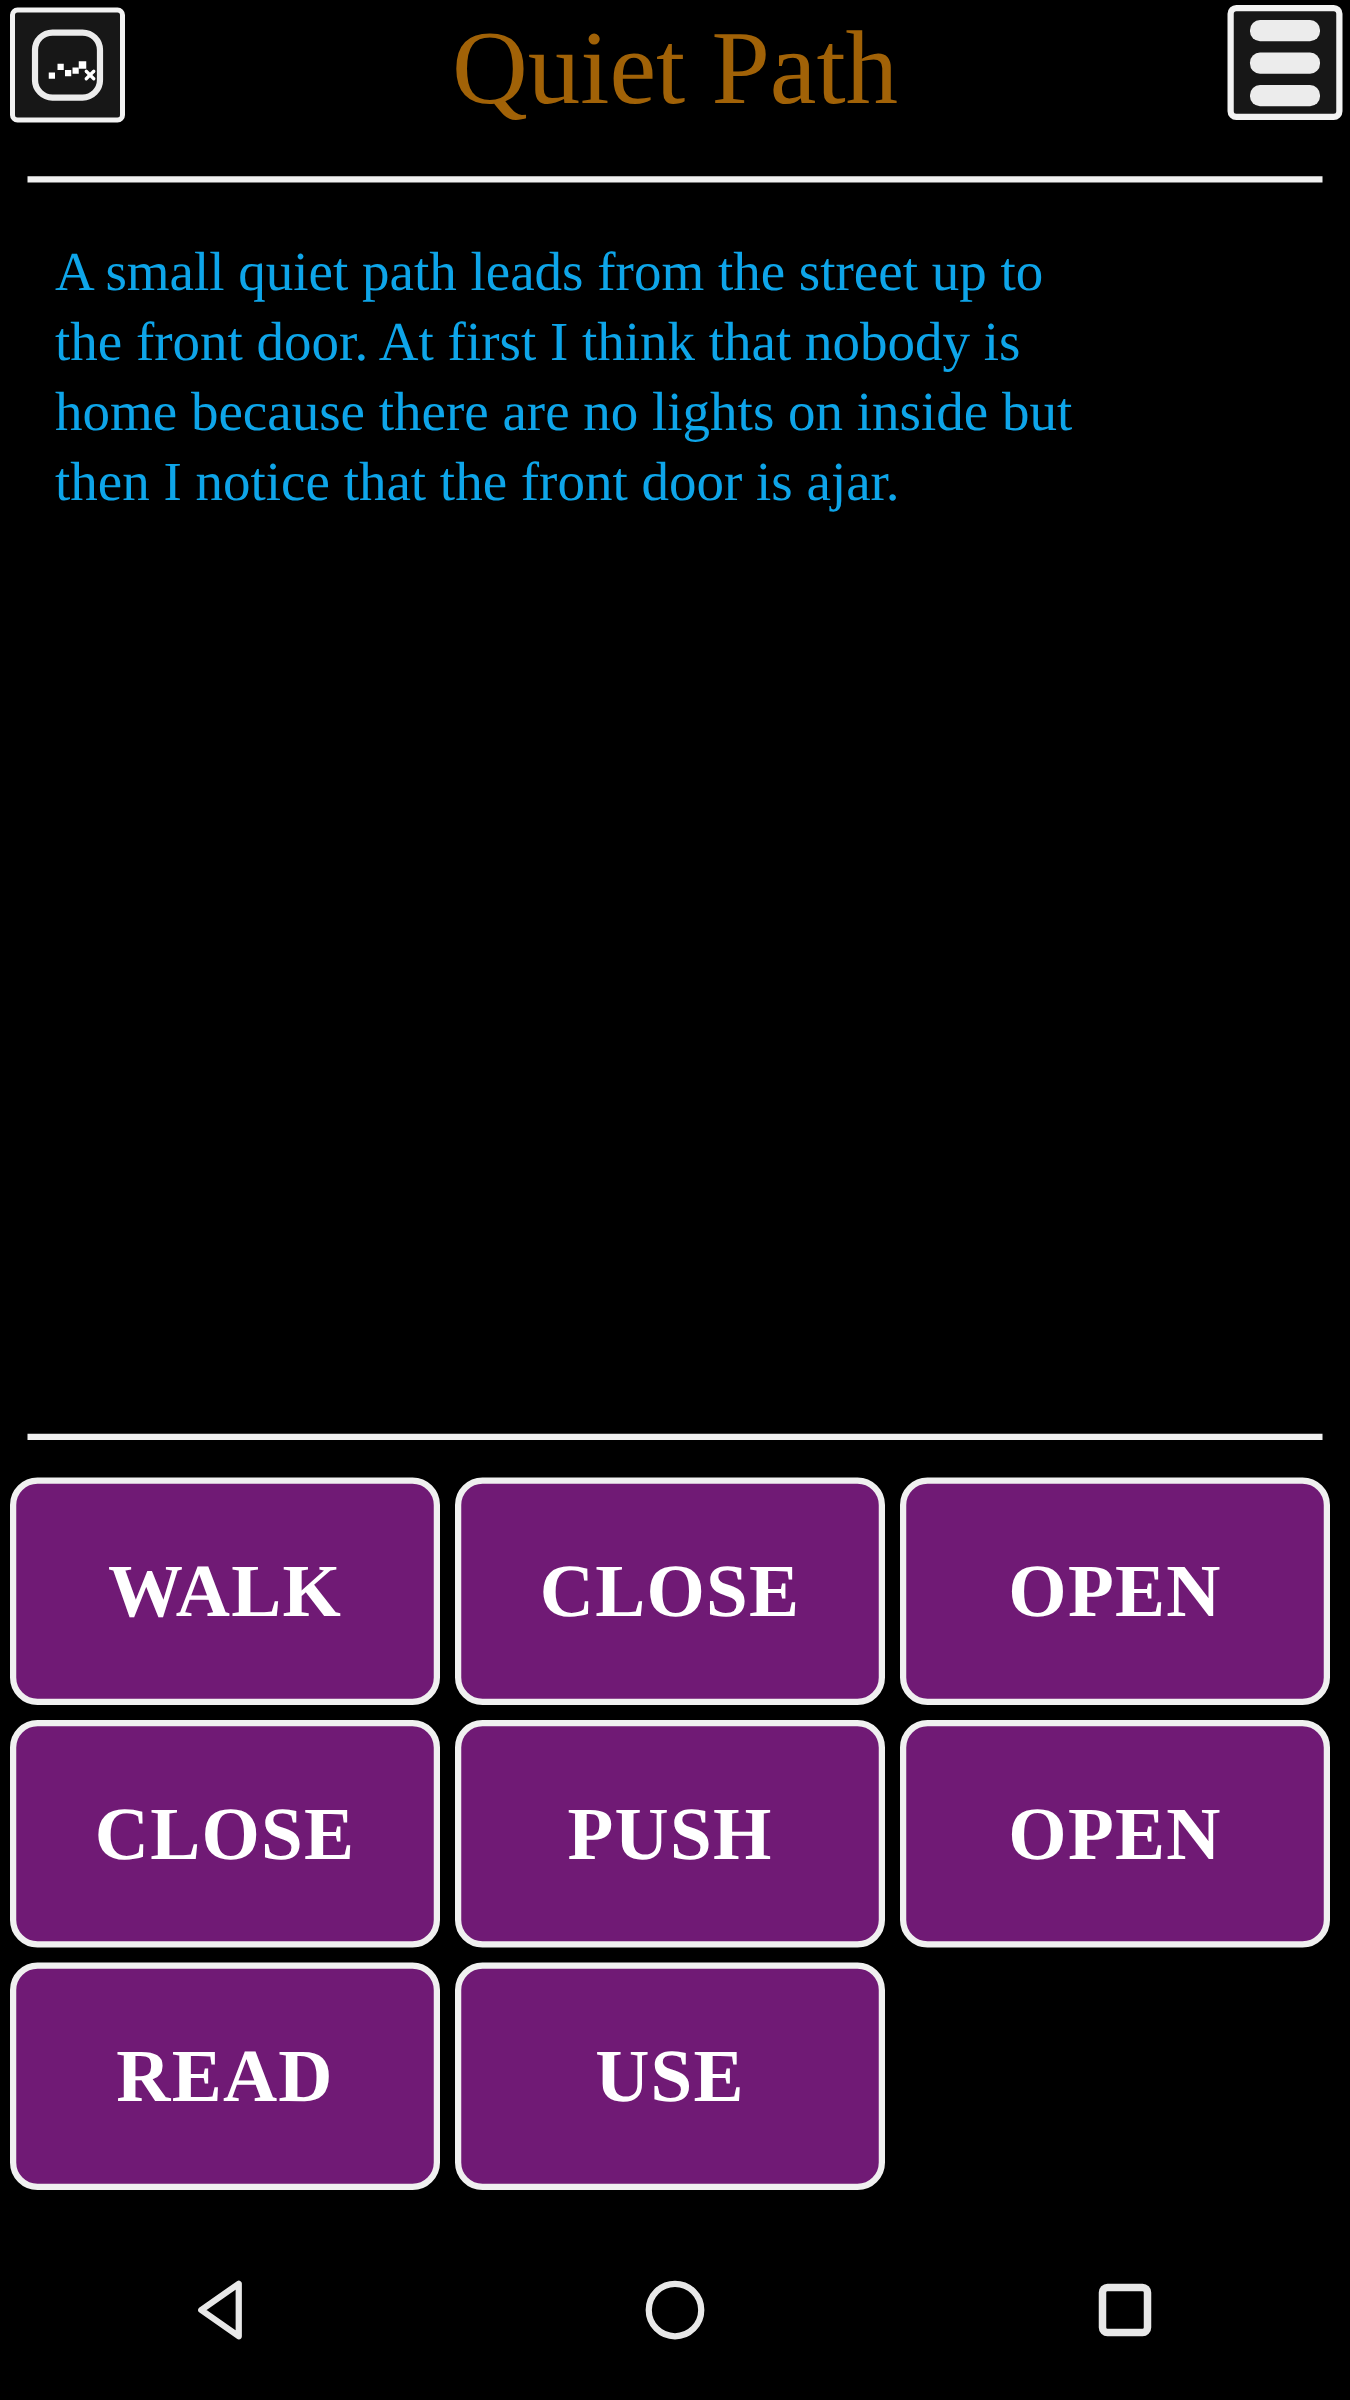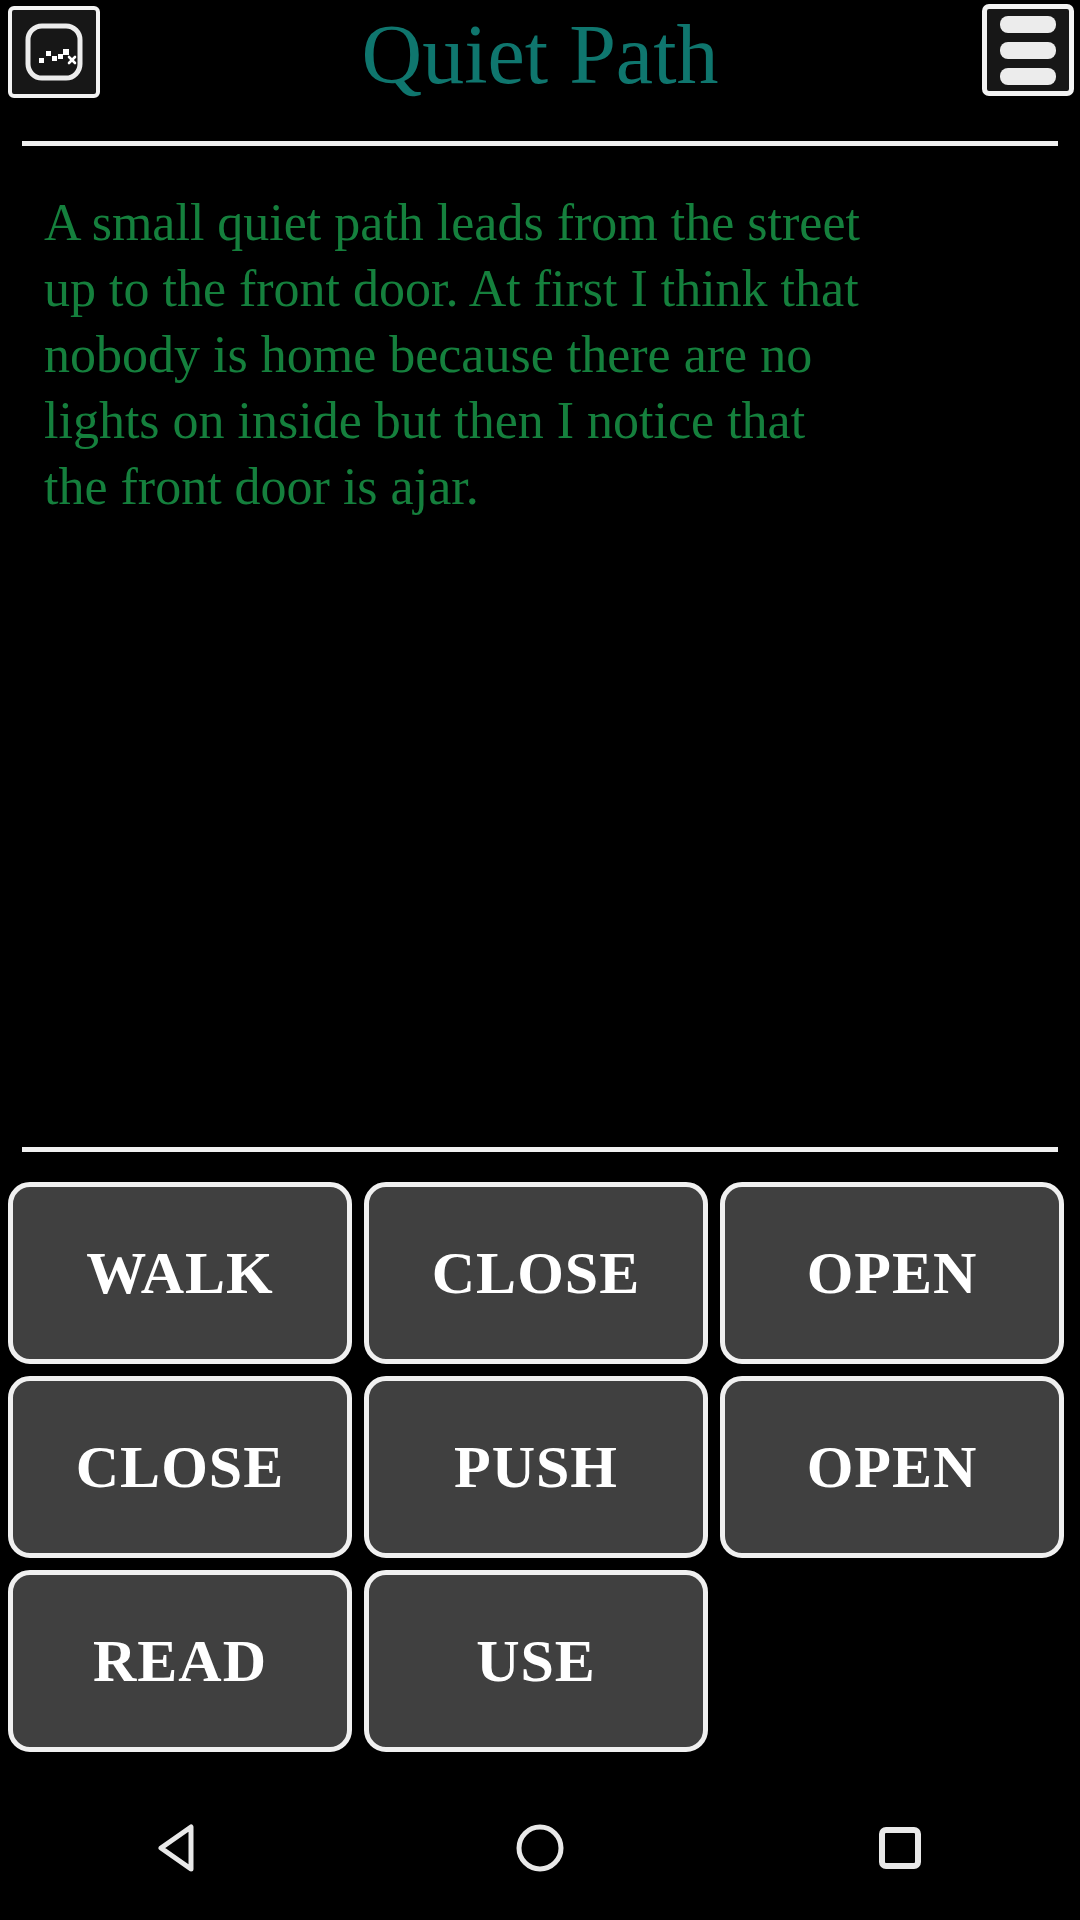--- a/index.html
+++ b/index.html
@@ -36,7 +36,7 @@
     left:0; top:0;
     width:1080px; height:110px;
     display:flex; align-items:center; justify-content:center;
-    color:#0f766e;
+    color:#a16207;
     font-size:84px;
     font-weight:400;
     letter-spacing:0px;

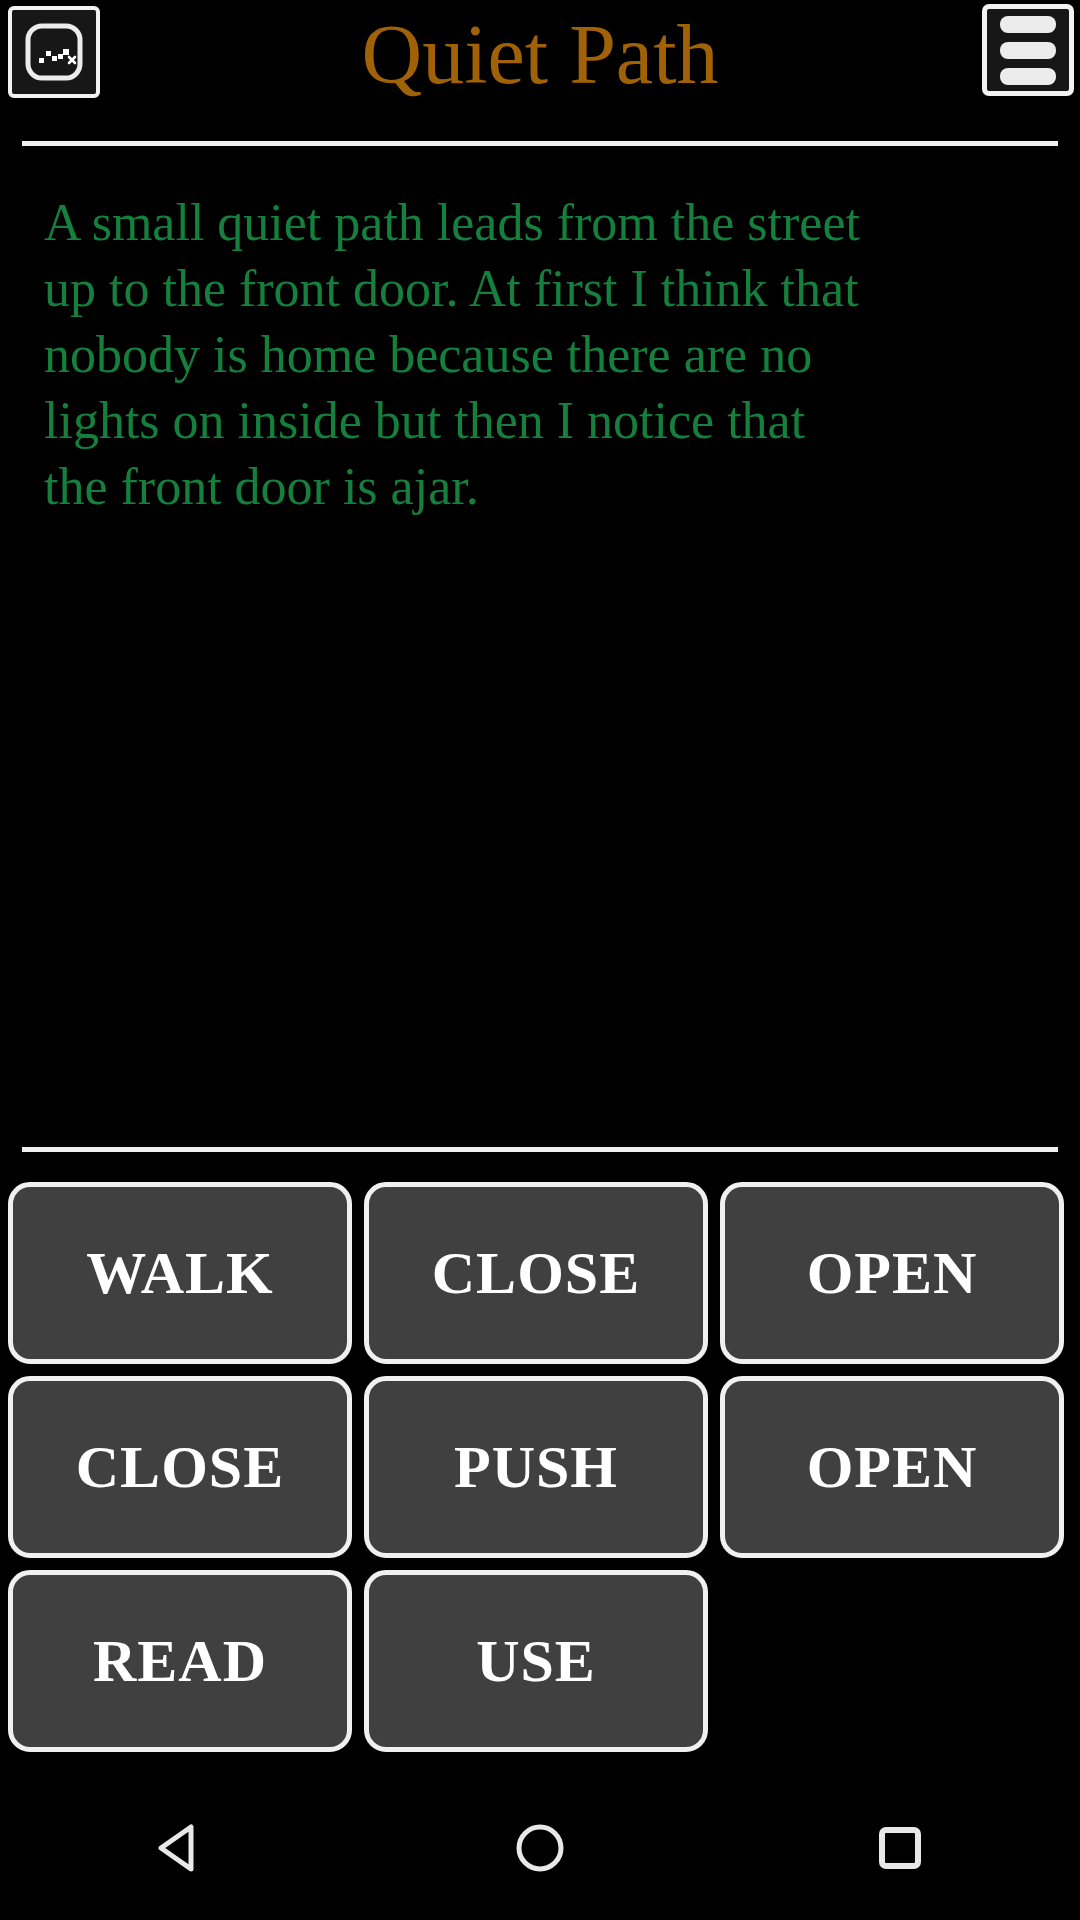--- a/index.html
+++ b/index.html
@@ -76,8 +76,8 @@
     position:absolute;
     left:44px; top:190px;
     width:820px;
-    color:#15803d;
-    font-size:52px;
+    color:#0ea5e9;
+    font-size:44px;
     line-height:1.27;
     font-weight:400;
   }

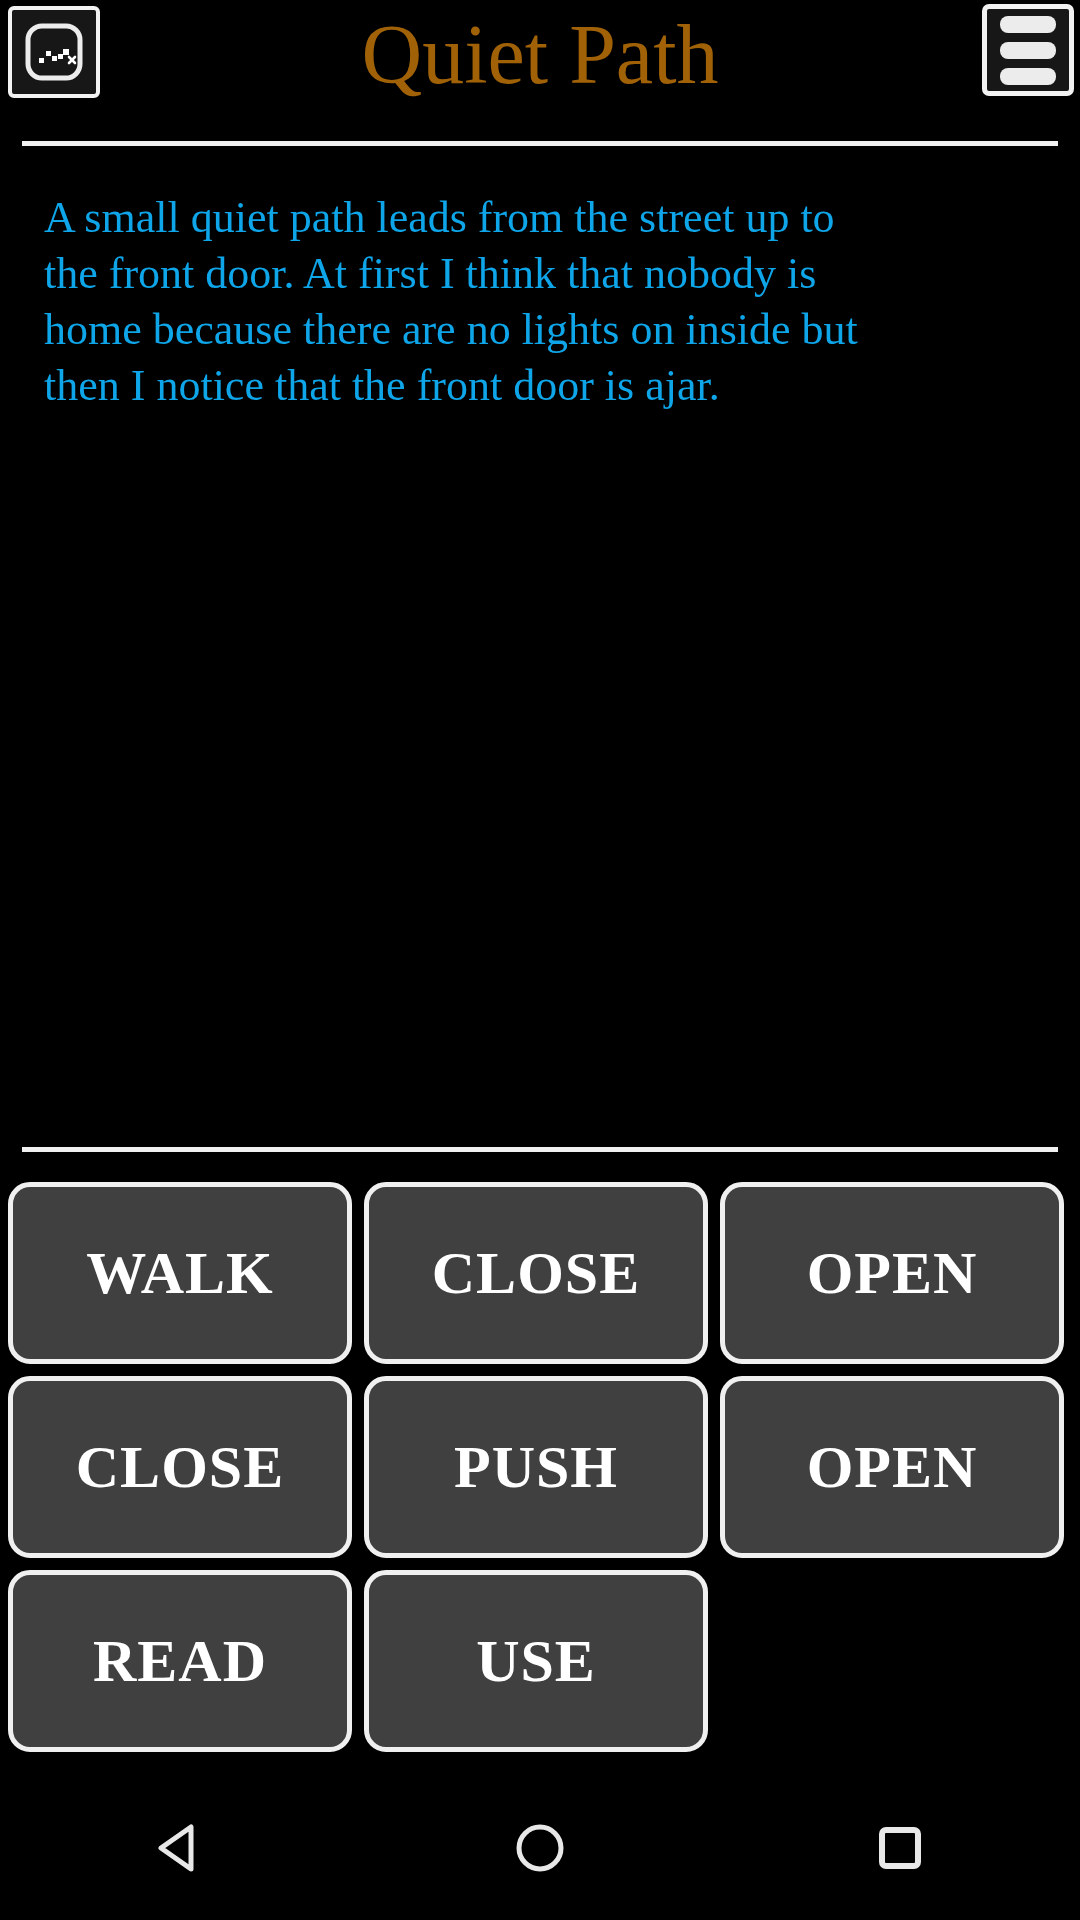--- a/index.html
+++ b/index.html
@@ -94,7 +94,7 @@
     row-gap:12px;
   }
   .verb-btn {
-    background:#404040;
+    background:#701a75;
     border:5px solid #f0f0f0;
     border-radius:22px;
     display:flex;

